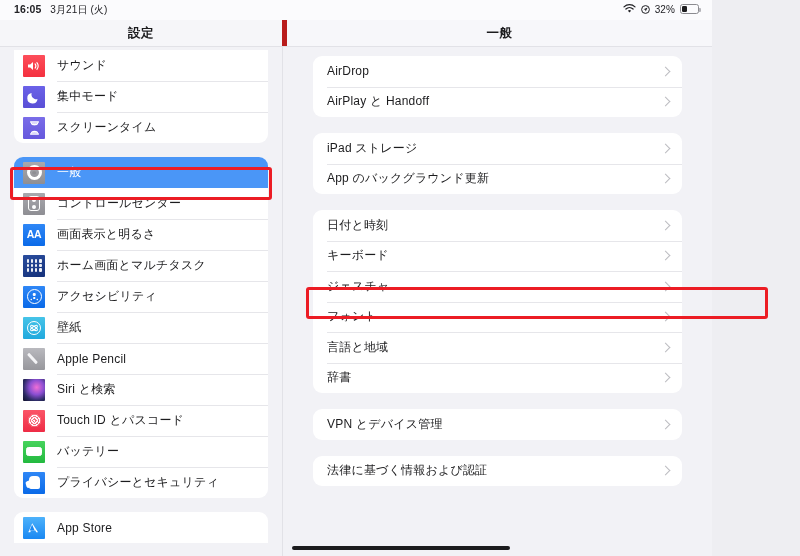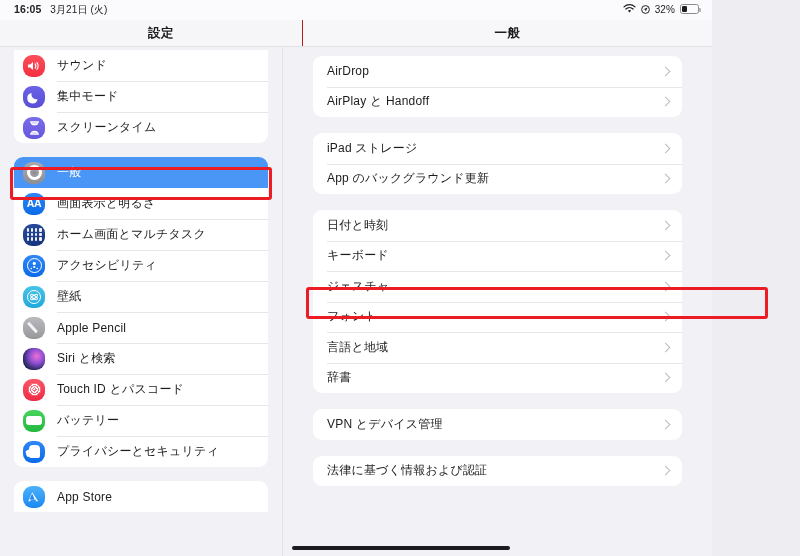--- a/index.html
+++ b/index.html
@@ -94,9 +94,8 @@
   .header-left {
     width: 282px;
     flex: 0 0 282px;
-    border-right: 1px solid #b91c1c;
+    border-right: 5px solid #b91c1c;
     background: #f6f6f9;
-    padding-left: 20px;
   }
   .header-right { flex: 1 1 auto; background: #f7f7fa; }
 

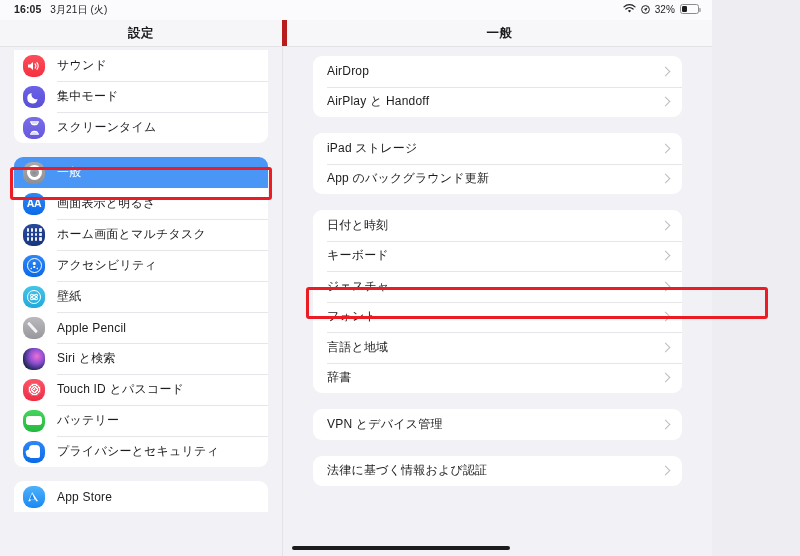--- a/index.html
+++ b/index.html
@@ -445,6 +445,12 @@
             <span class="side-label">一般</span>
           </div>
           <div class="side-row">
+            <span class="ico ic-control">
+              <span class="ctrl-g"></span>
+            </span>
+            <span class="side-label">コントロールセンター</span>
+          </div>
+          <div class="side-row">
             <span class="ico ic-display">
               <span class="glyph glyph-aa">AA</span>
             </span>

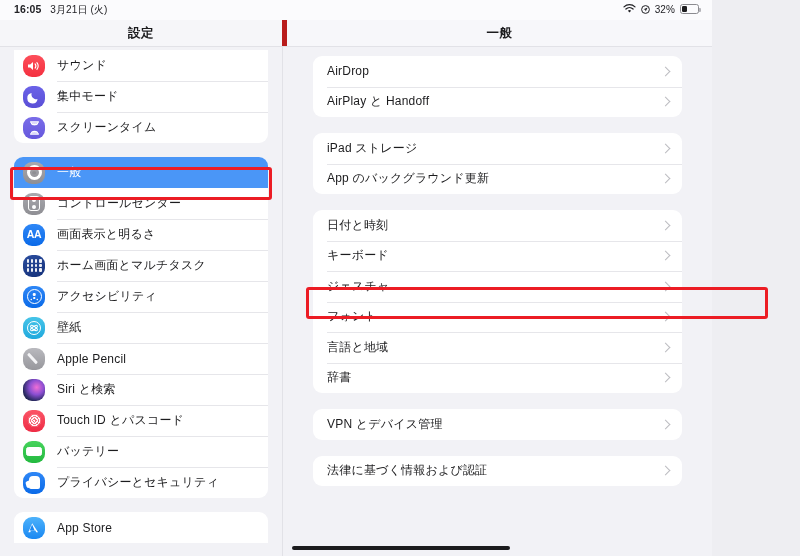--- a/index.html
+++ b/index.html
@@ -143,7 +143,7 @@
 
   .ico {
     width: 22px; height: 22px;
-    border-radius: 9px;
+    border-radius: 1px;
     flex: 0 0 22px;
     position: relative;
     display: flex;

